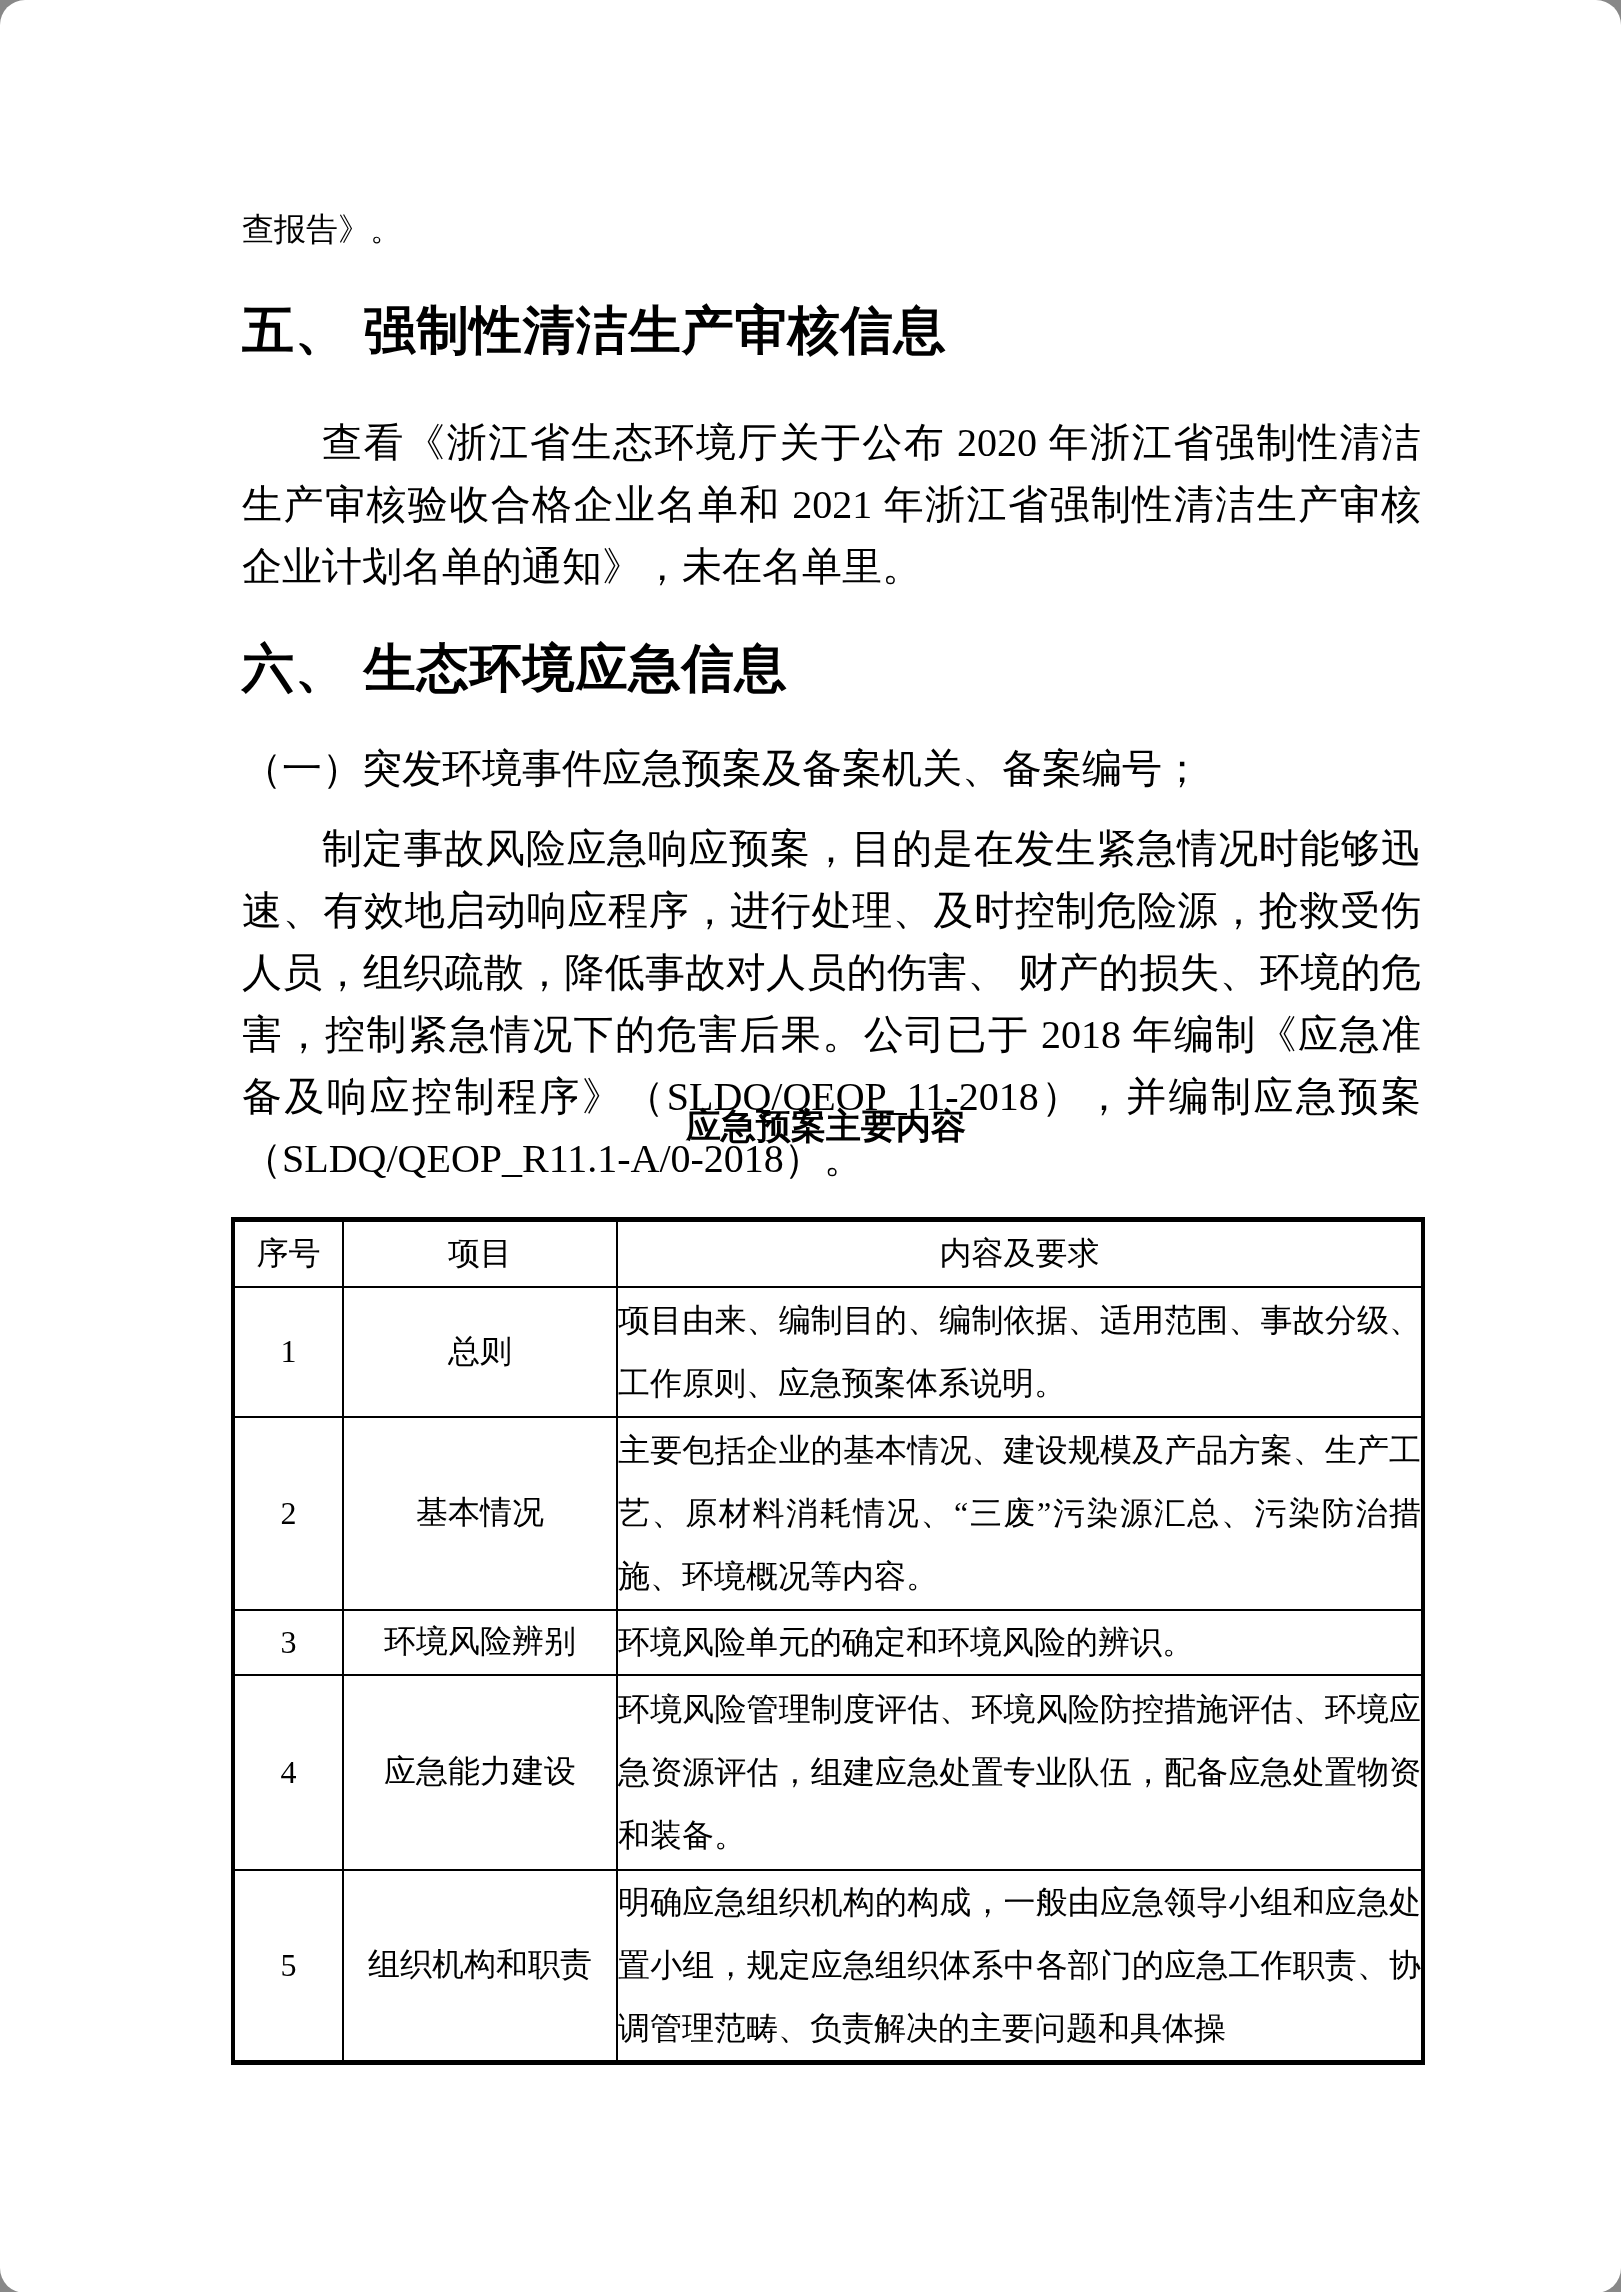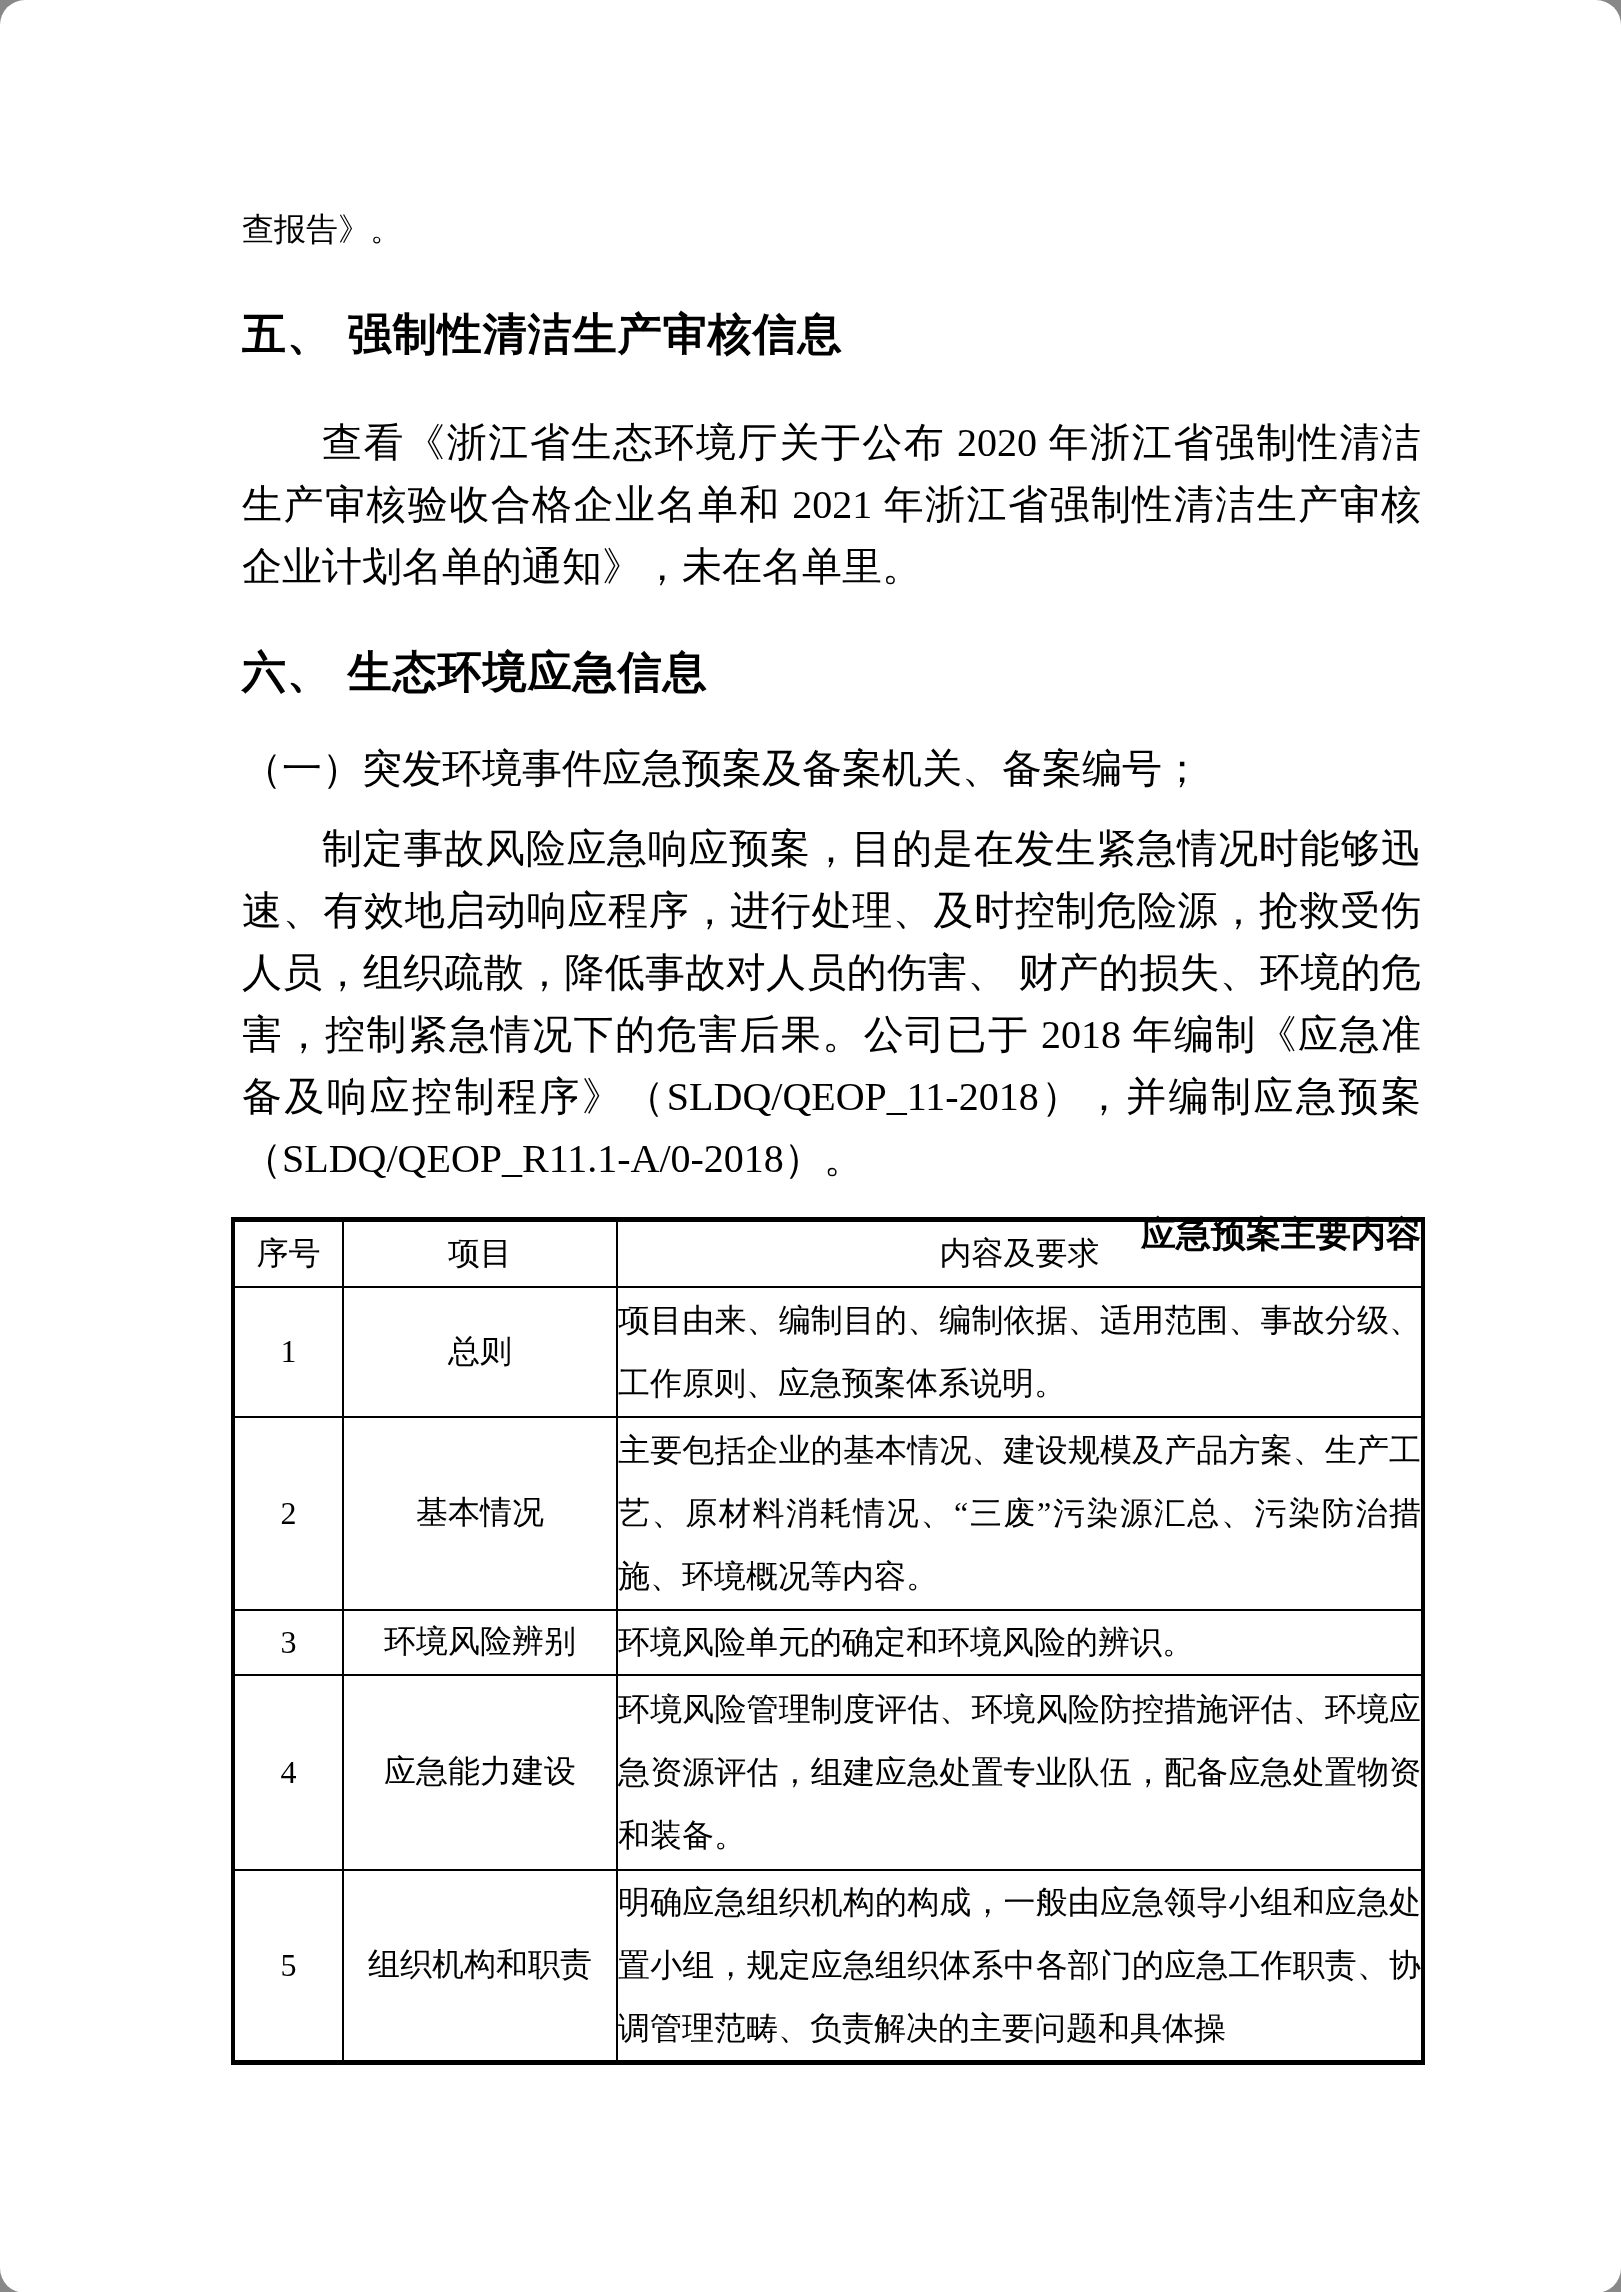--- a/index.html
+++ b/index.html
@@ -36,9 +36,9 @@
   .indent2 { text-indent: 2em; }
   .heading {
     left: 242px;
-    font-family: Liberation Serif, serif;
+    font-family: Liberation Mono, monospace;
     font-weight: bold;
-    font-size: 44px;
+    font-size: 52px;
     line-height: 51px;
     white-space: nowrap;
     letter-spacing: 1px;

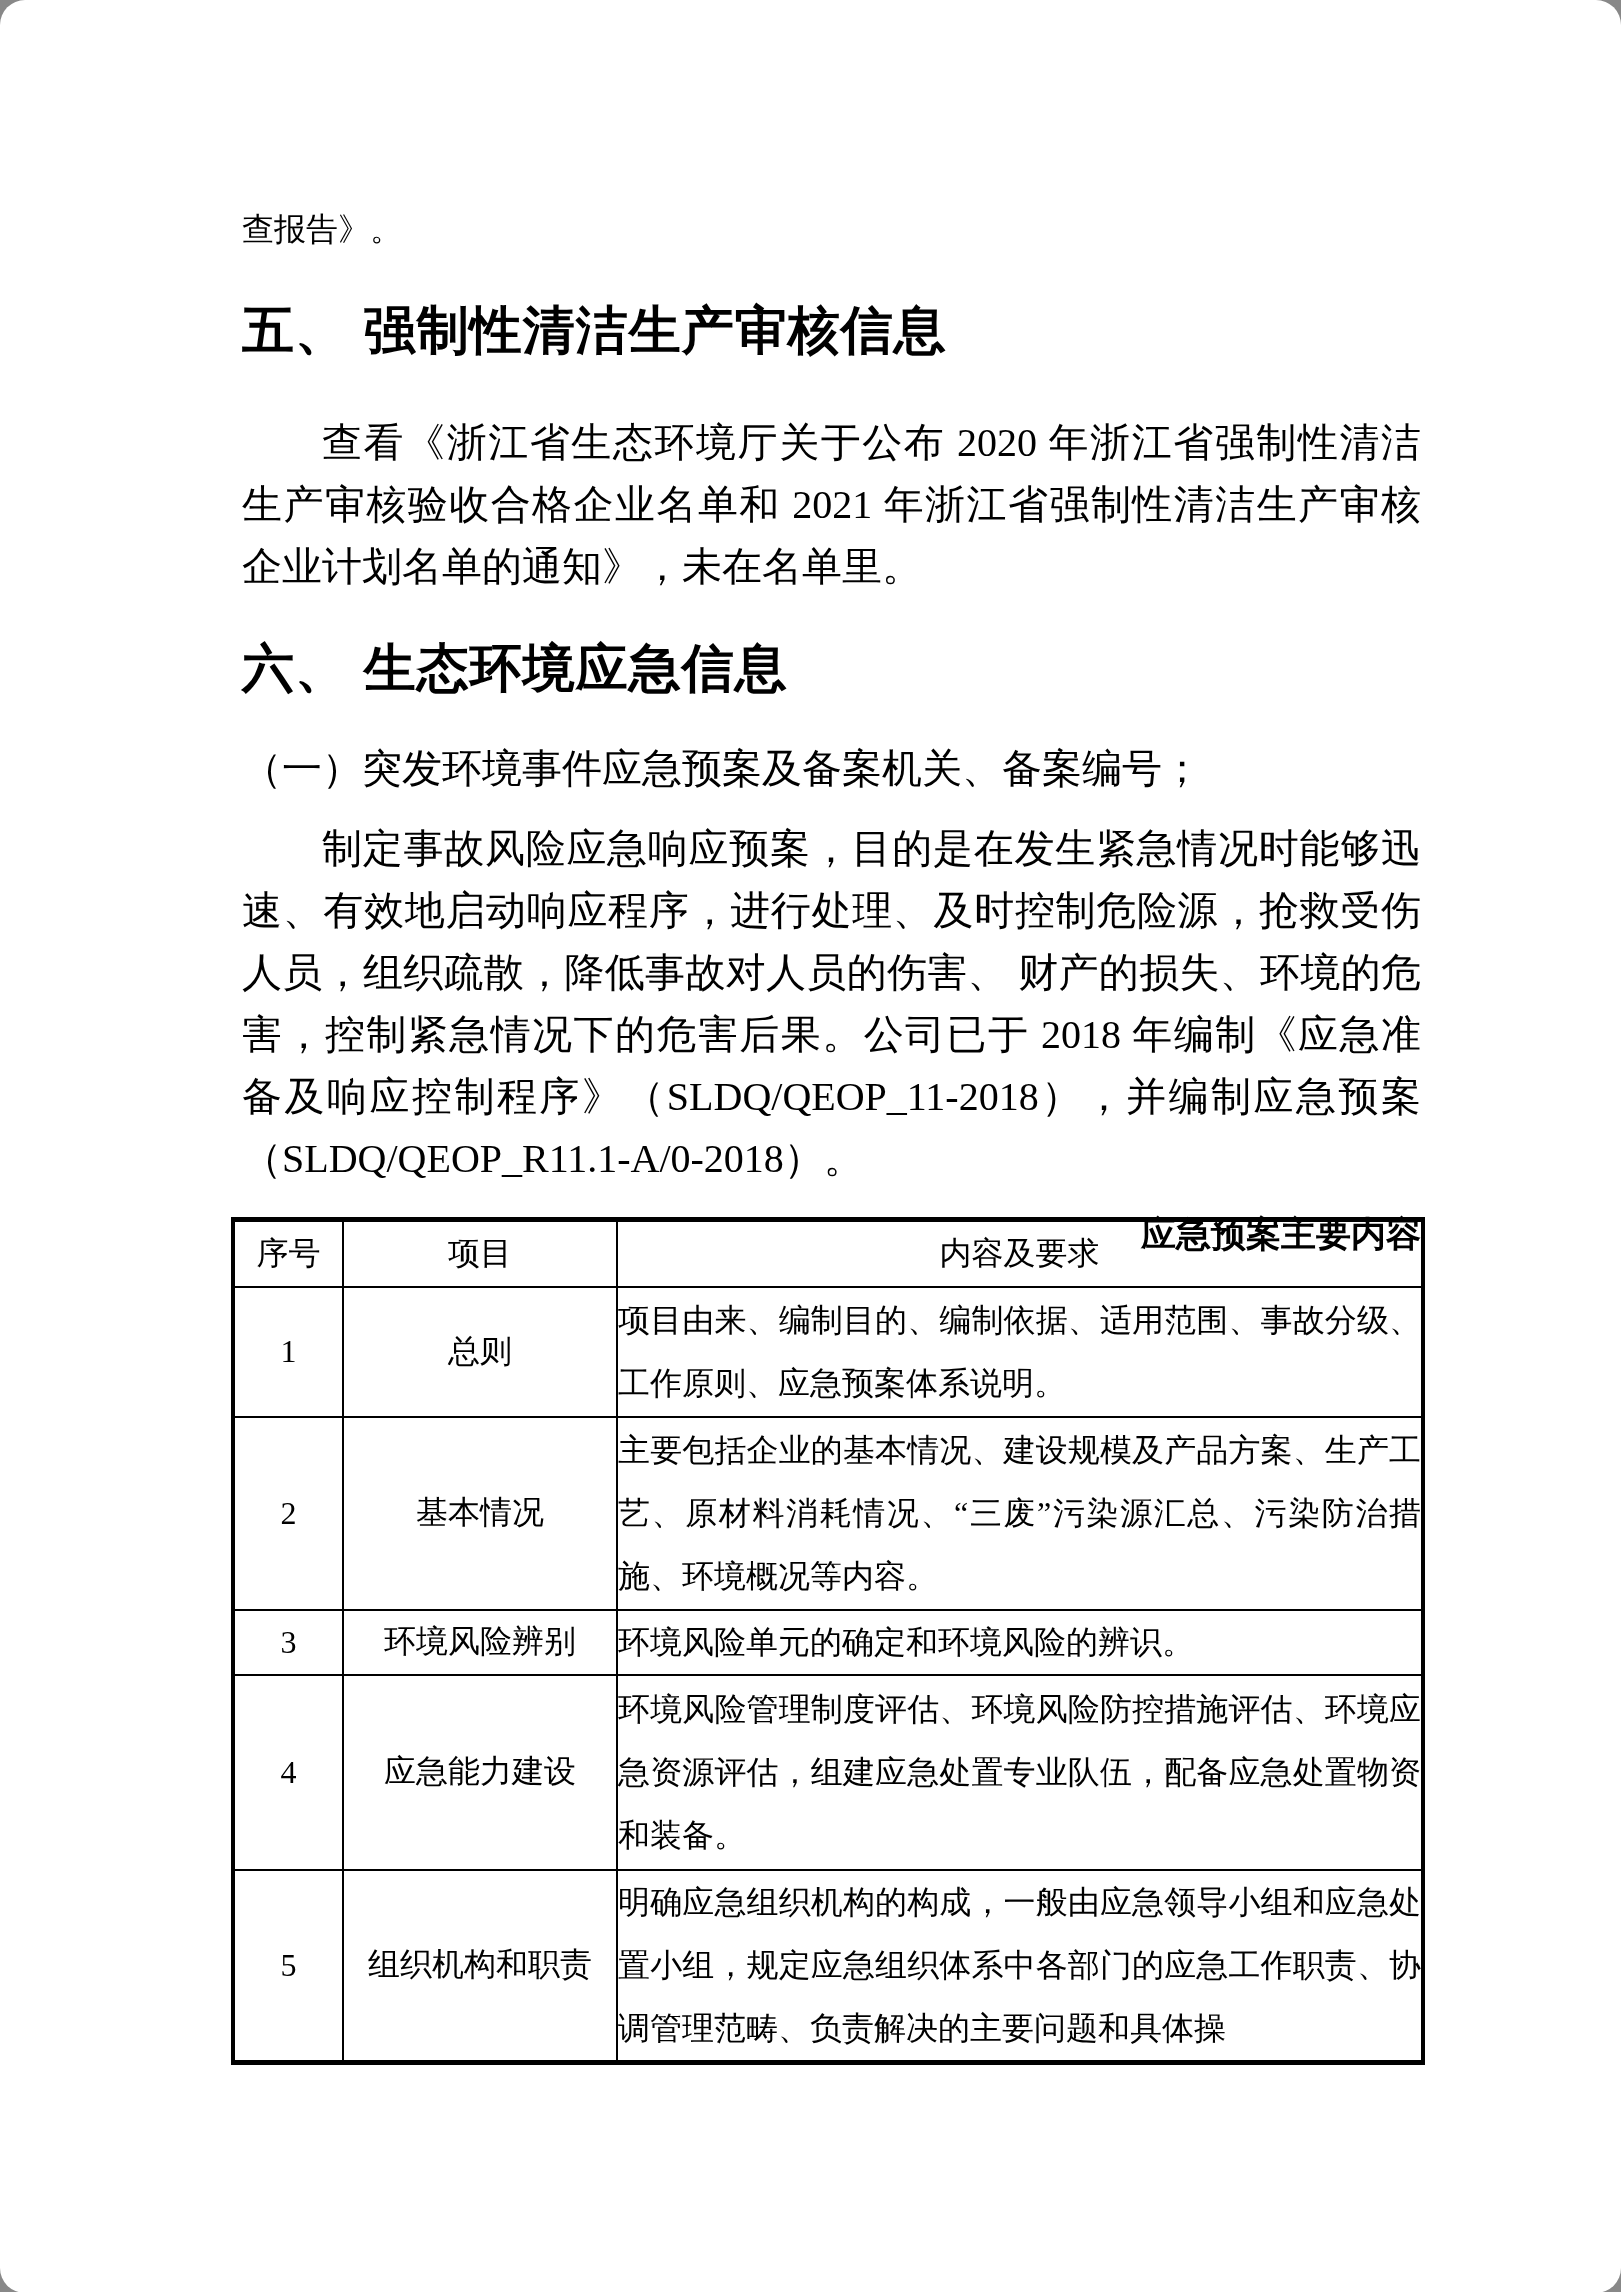--- a/index.html
+++ b/index.html
@@ -104,7 +104,7 @@
 
   <div class="abs body-text para indent2" style="top:818px;">制定事故风险应急响应预案，目的是在发生紧急情况时能够迅速、有效地启动响应程序，进行处理、及时控制危险源，抢救受伤人员，组织疏散，降低事故对人员的伤害、 财产的损失、环境的危害，控制紧急情况下的危害后果。公司已于 2018 年编制《应急准备及响应控制程序》（SLDQ/QEOP_11-2018），并编制应急预案（SLDQ/QEOP_R11.1-A/0-2018）。</div>
 
-  <div class="abs table-title" style="top:1212px;text-align:right;">应急预案主要内容</div>
+  <div class="abs table-title" style="top:1104px;">应急预案主要内容</div>
 
   <table class="main-table">
     <colgroup>

